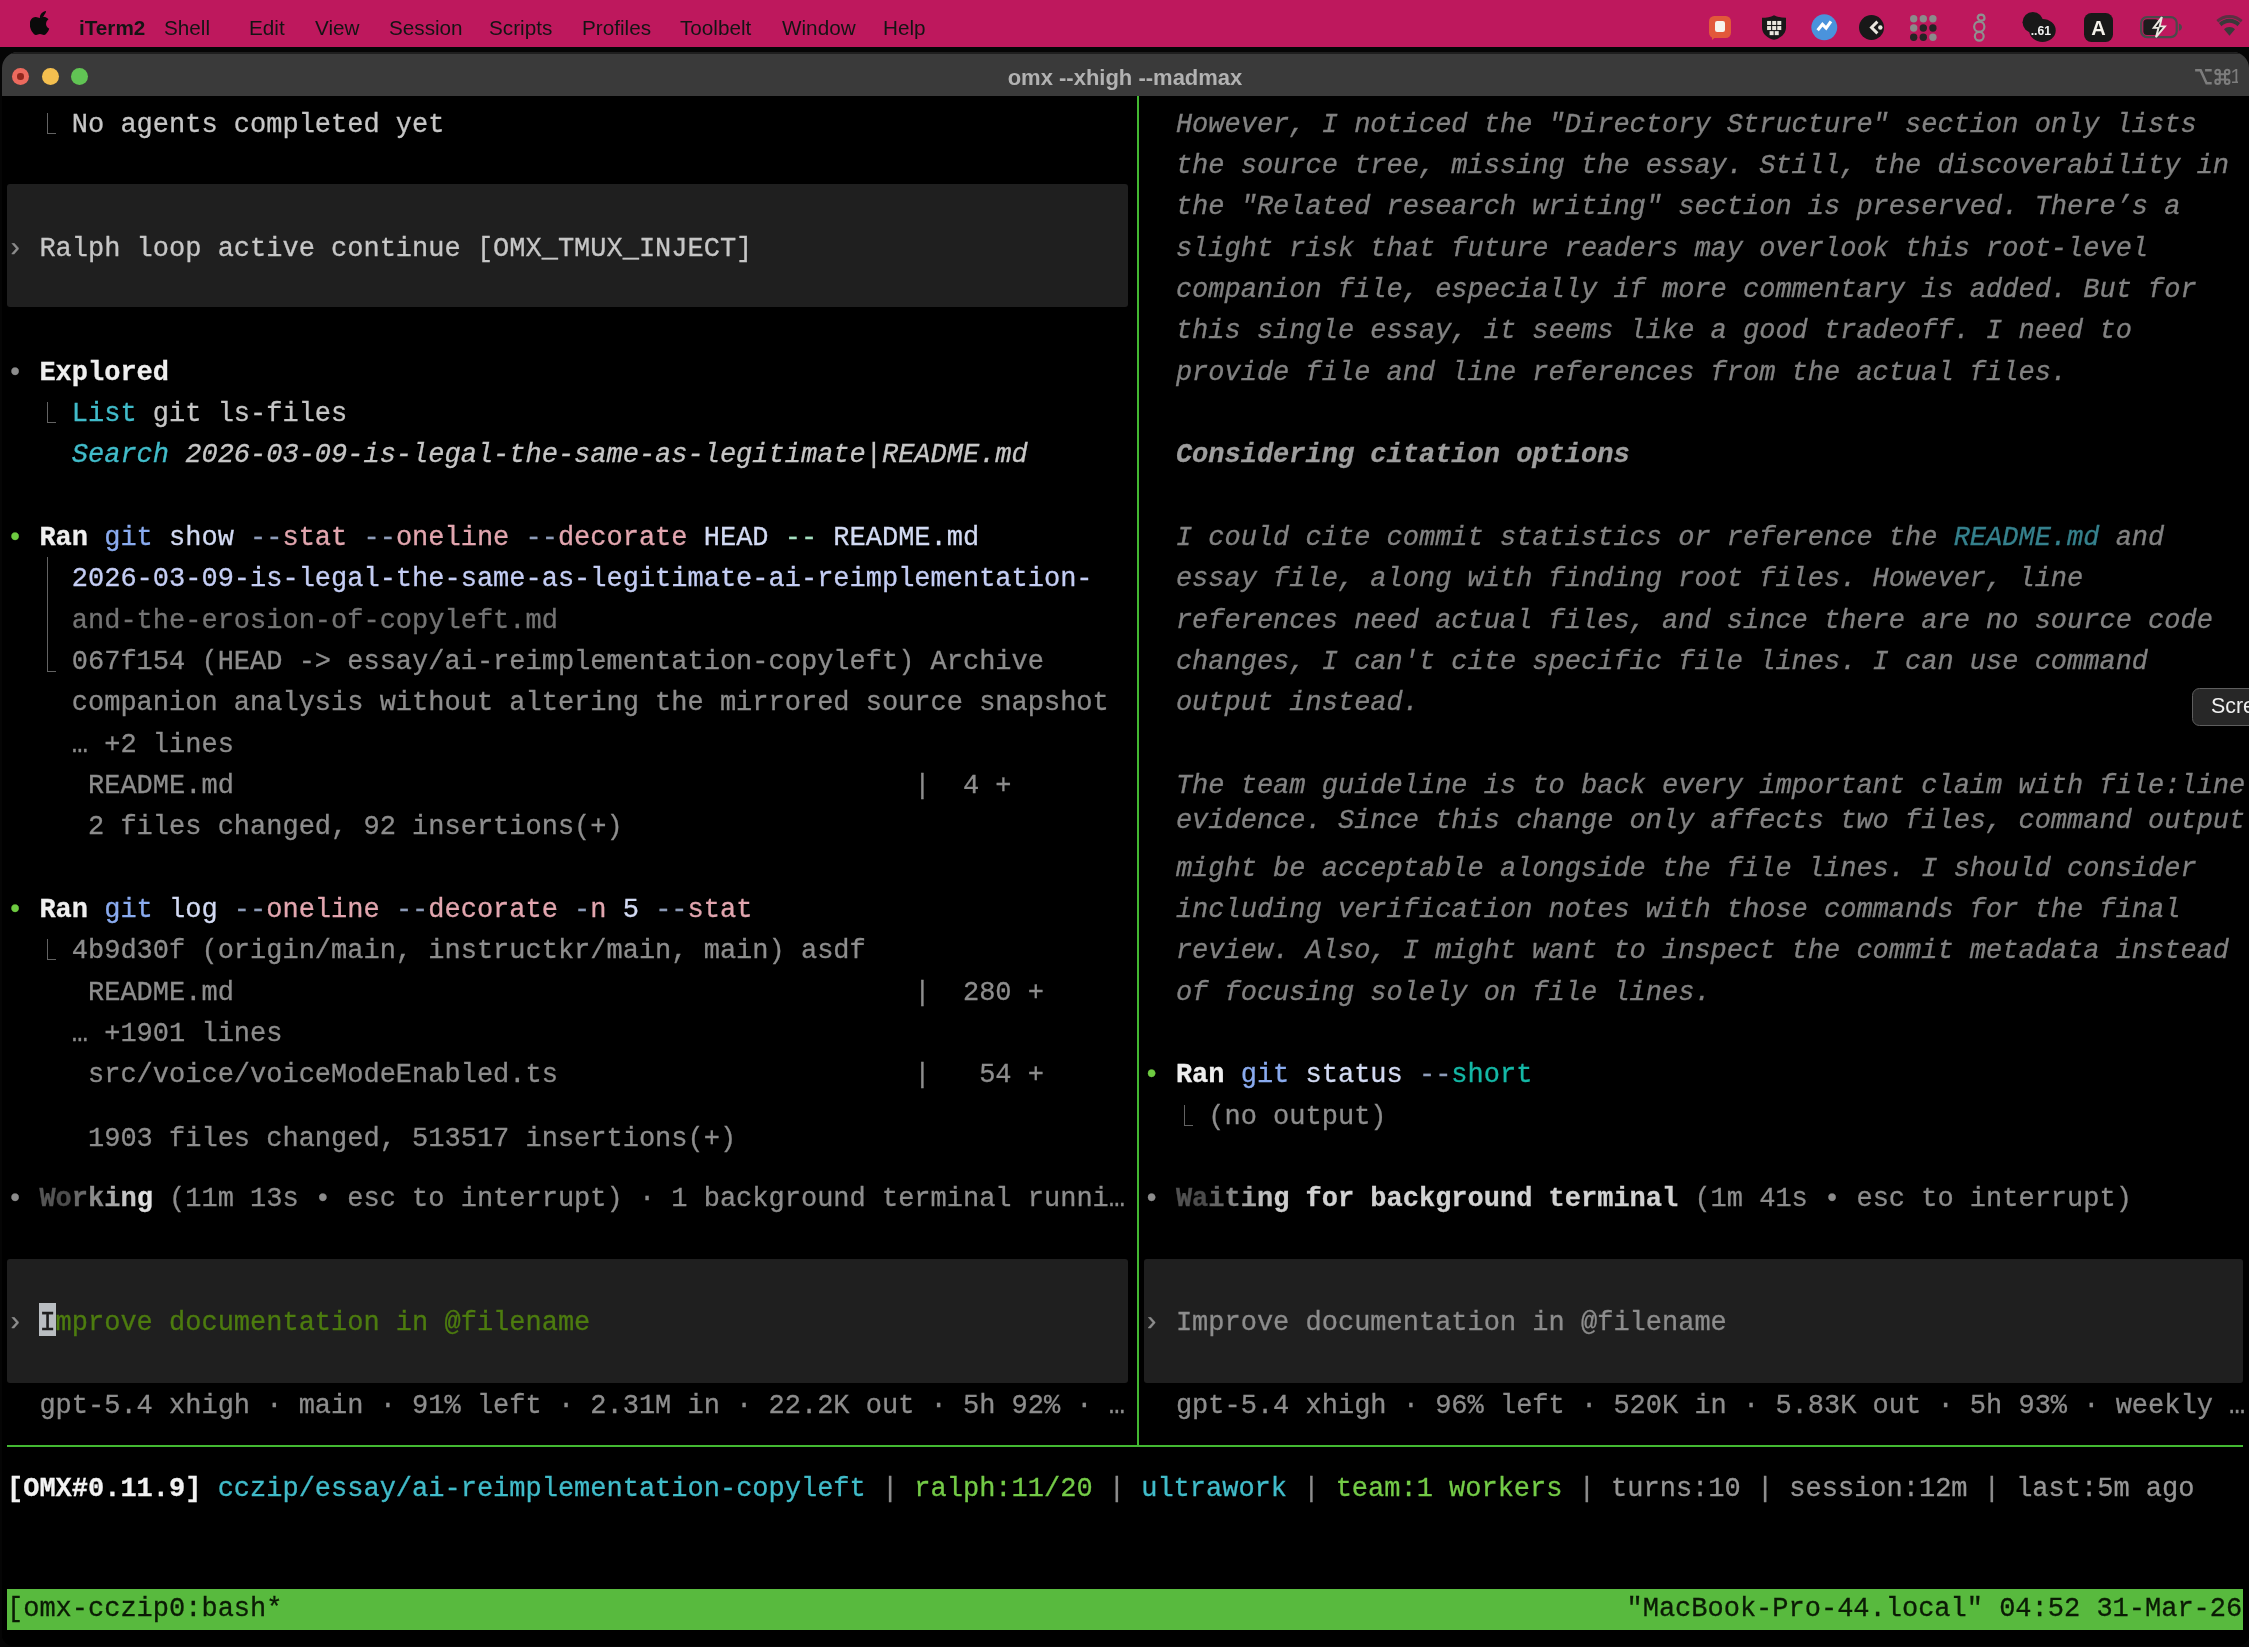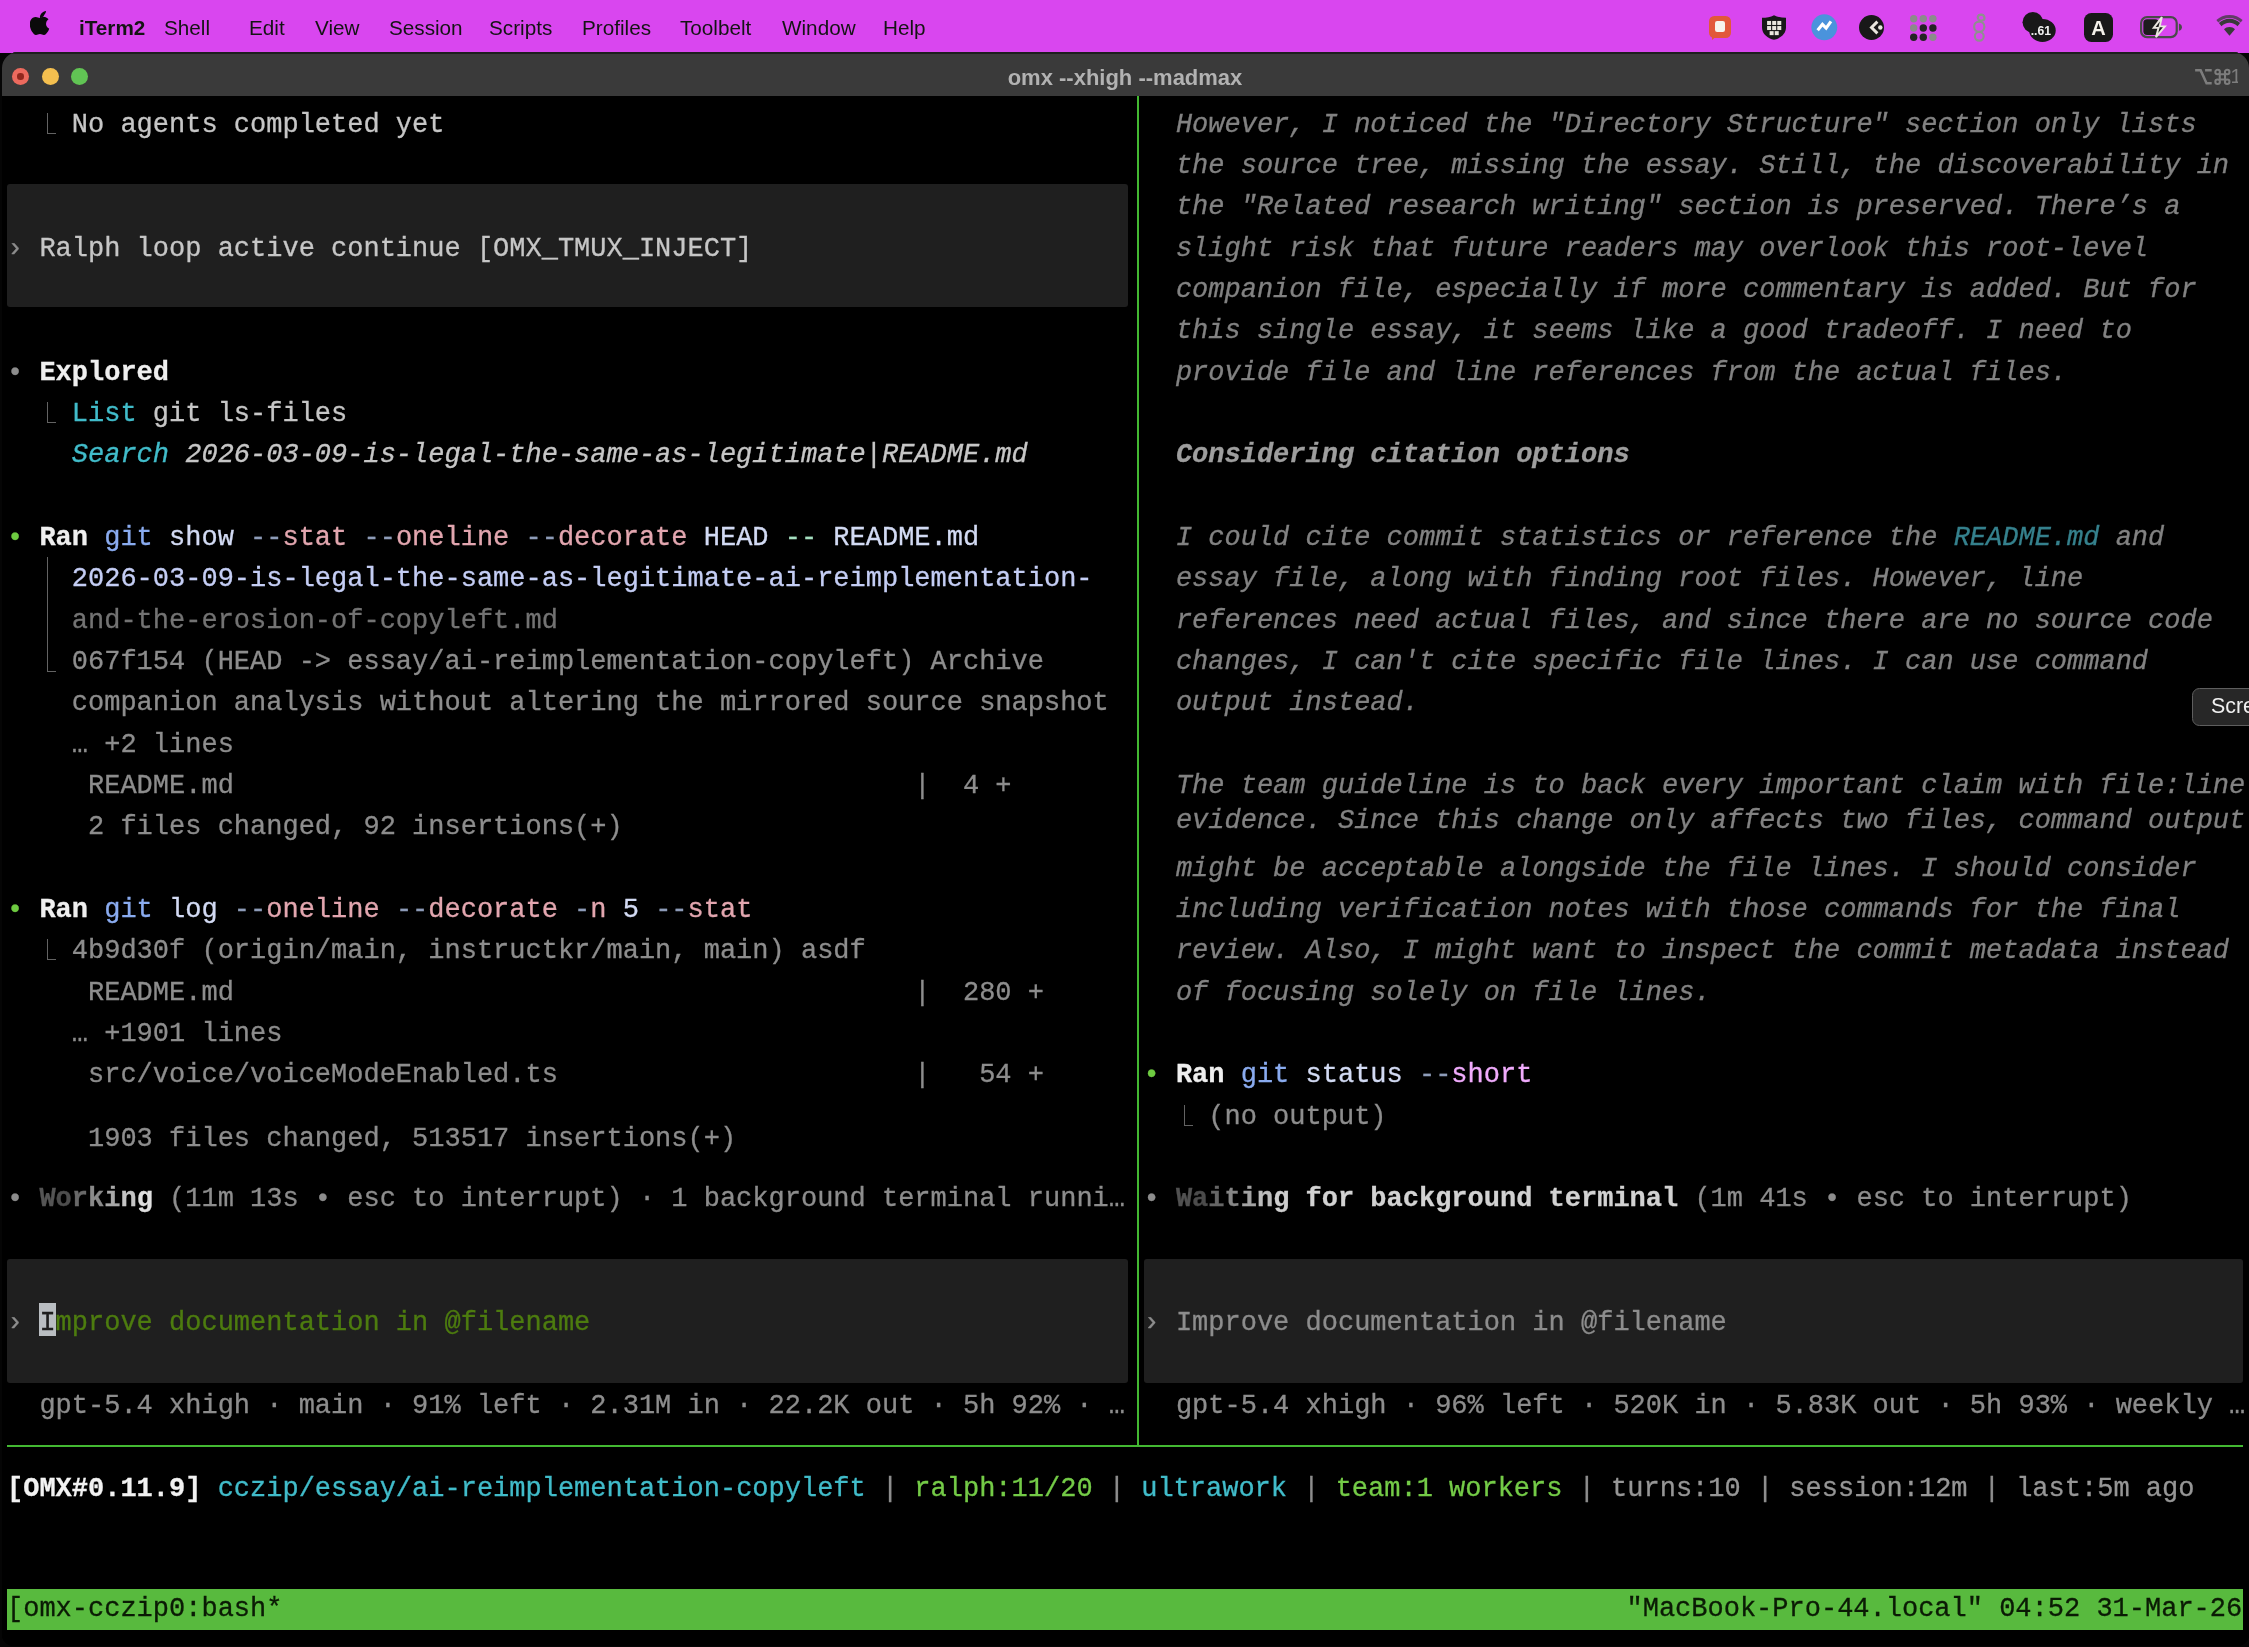--- a/index.html
+++ b/index.html
@@ -5,7 +5,7 @@
 * { margin:0; padding:0; box-sizing:border-box; }
 html,body { width:2250px; height:1648px; background:#050505; overflow:hidden; position:relative;
   font-family:"Liberation Sans", sans-serif; }
-.menubar { position:absolute; left:0; top:0; width:2250px; height:53px; background:#d946ef; }
+.menubar { position:absolute; left:0; top:0; width:2250px; height:47px; background:#be185d; }
 .mi { position:absolute; top:0; height:53px; line-height:55px; font-size:20.7px; color:#141414; white-space:nowrap; }
 .window { position:absolute; left:1.5px; top:52px; width:2247px; height:1594px; background:#000;
   border-radius:16px 16px 11.8px 11.8px; overflow:hidden; }

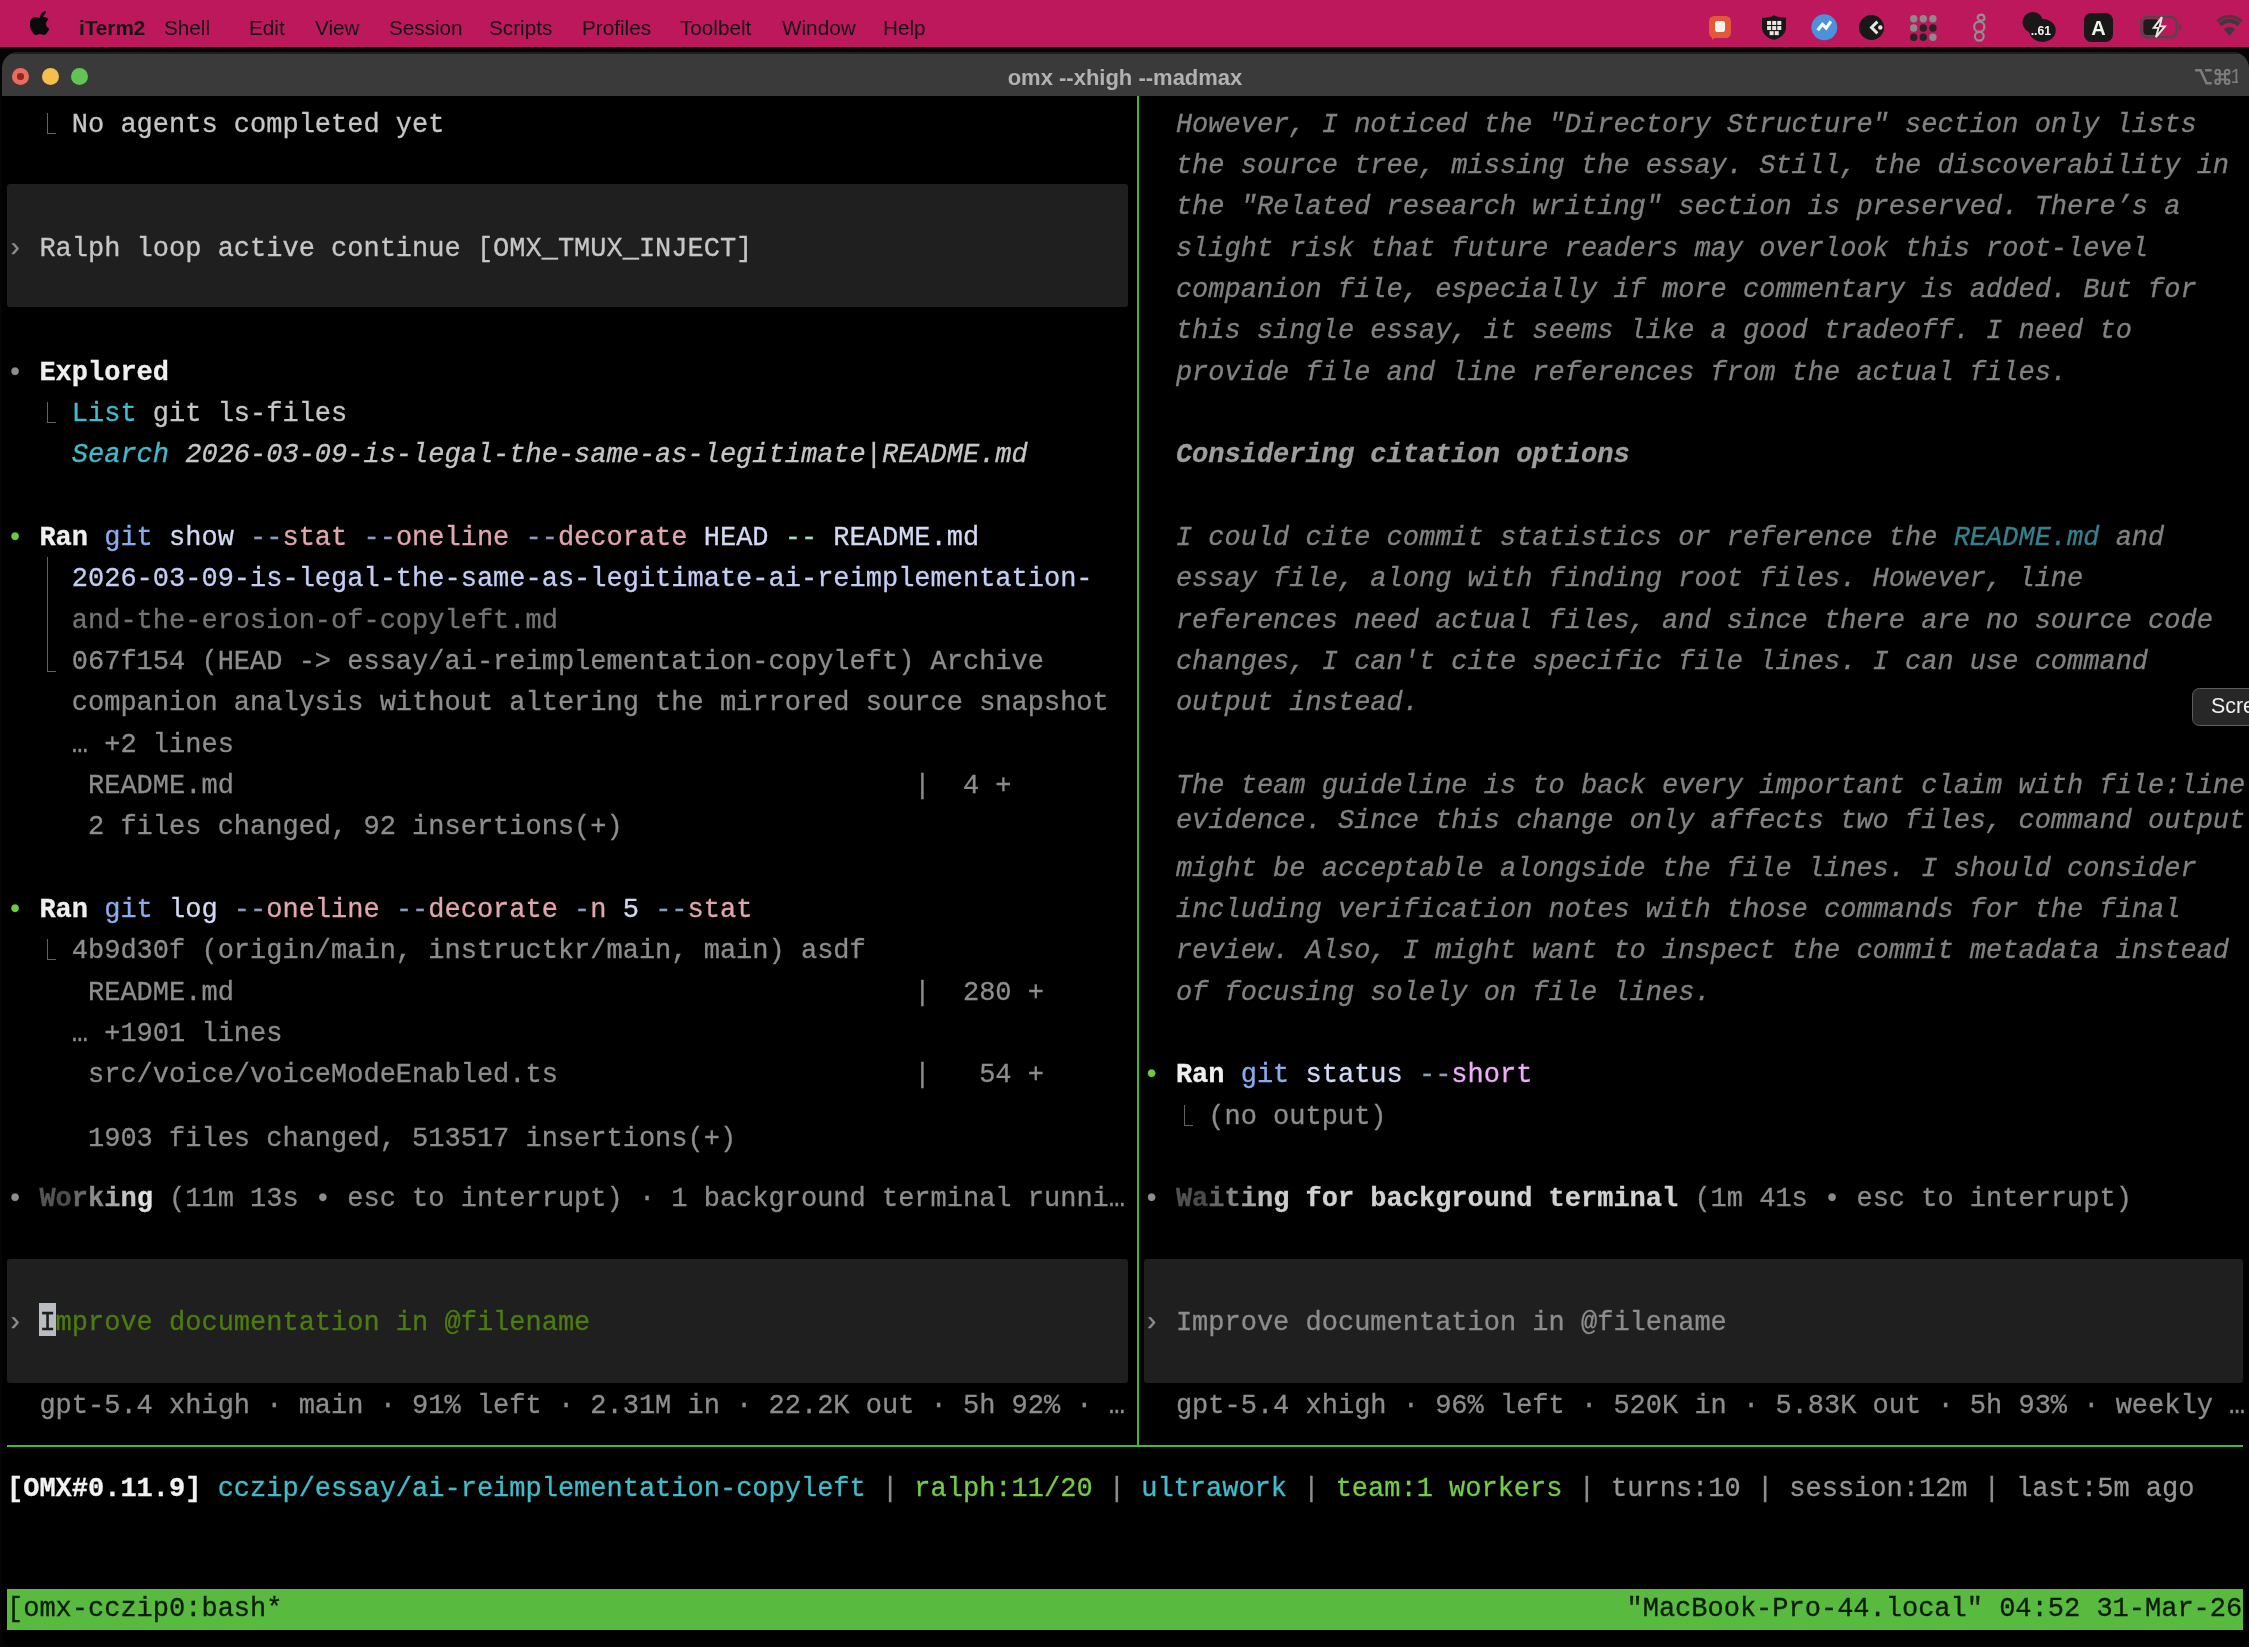--- a/index.html
+++ b/index.html
@@ -196,7 +196,7 @@
 <div class="r " style="left:1142px;top:794px;font-style:italic;"><span style="color:#828282;">  including verification notes with those commands for the final</span></div>
 <div class="r " style="left:1142px;top:835px;font-style:italic;"><span style="color:#828282;">  review. Also, I might want to inspect the commit metadata instead</span></div>
 <div class="r " style="left:1142px;top:877px;font-style:italic;"><span style="color:#828282;">  of focusing solely on file lines.</span></div>
-<div class="r " style="left:1142px;top:959px;"><span style="color:#6ecb41;">• </span><span style="color:#efefef;font-weight:bold;">Ran</span> <span style="color:#8aabef;">git</span> <span style="color:#d2daf3;">status</span> <span style="color:#8e9cb8;">--</span><span style="color:#f0abfc;">short</span></div>
+<div class="r " style="left:1142px;top:959px;"><span style="color:#6ecb41;">• </span><span style="color:#efefef;font-weight:bold;">Ran</span> <span style="color:#8aabef;">git</span> <span style="color:#d2daf3;">status</span> <span style="color:#8e9cb8;">--</span><span style="color:#14b8a6;">short</span></div>
 <div class="r " style="left:1142px;top:1001px;"><span style="color:#8d8d8d;">    (no output)</span></div>
 <div class="r " style="left:1142px;top:1083px;"><span style="color:#8d8d8d;">• </span><span style="color:#515151;font-weight:bold;">W</span><span style="color:#4b4b4b;font-weight:bold;">a</span><span style="color:#666666;font-weight:bold;">i</span><span style="color:#868686;font-weight:bold;">t</span><span style="color:#a2a2a2;font-weight:bold;">i</span><span style="color:#bcbcbc;font-weight:bold;">n</span><span style="color:#cecece;font-weight:bold;">g</span><span style="color:#d2d2d2;font-weight:bold;"> for background terminal</span><span style="color:#8d8d8d;"> (1m 41s • esc to interrupt)</span></div>
 <div class="r " style="left:1142px;top:1207px;"><span style="color:#8d8d8d;">› Improve documentation in @filename</span></div>

